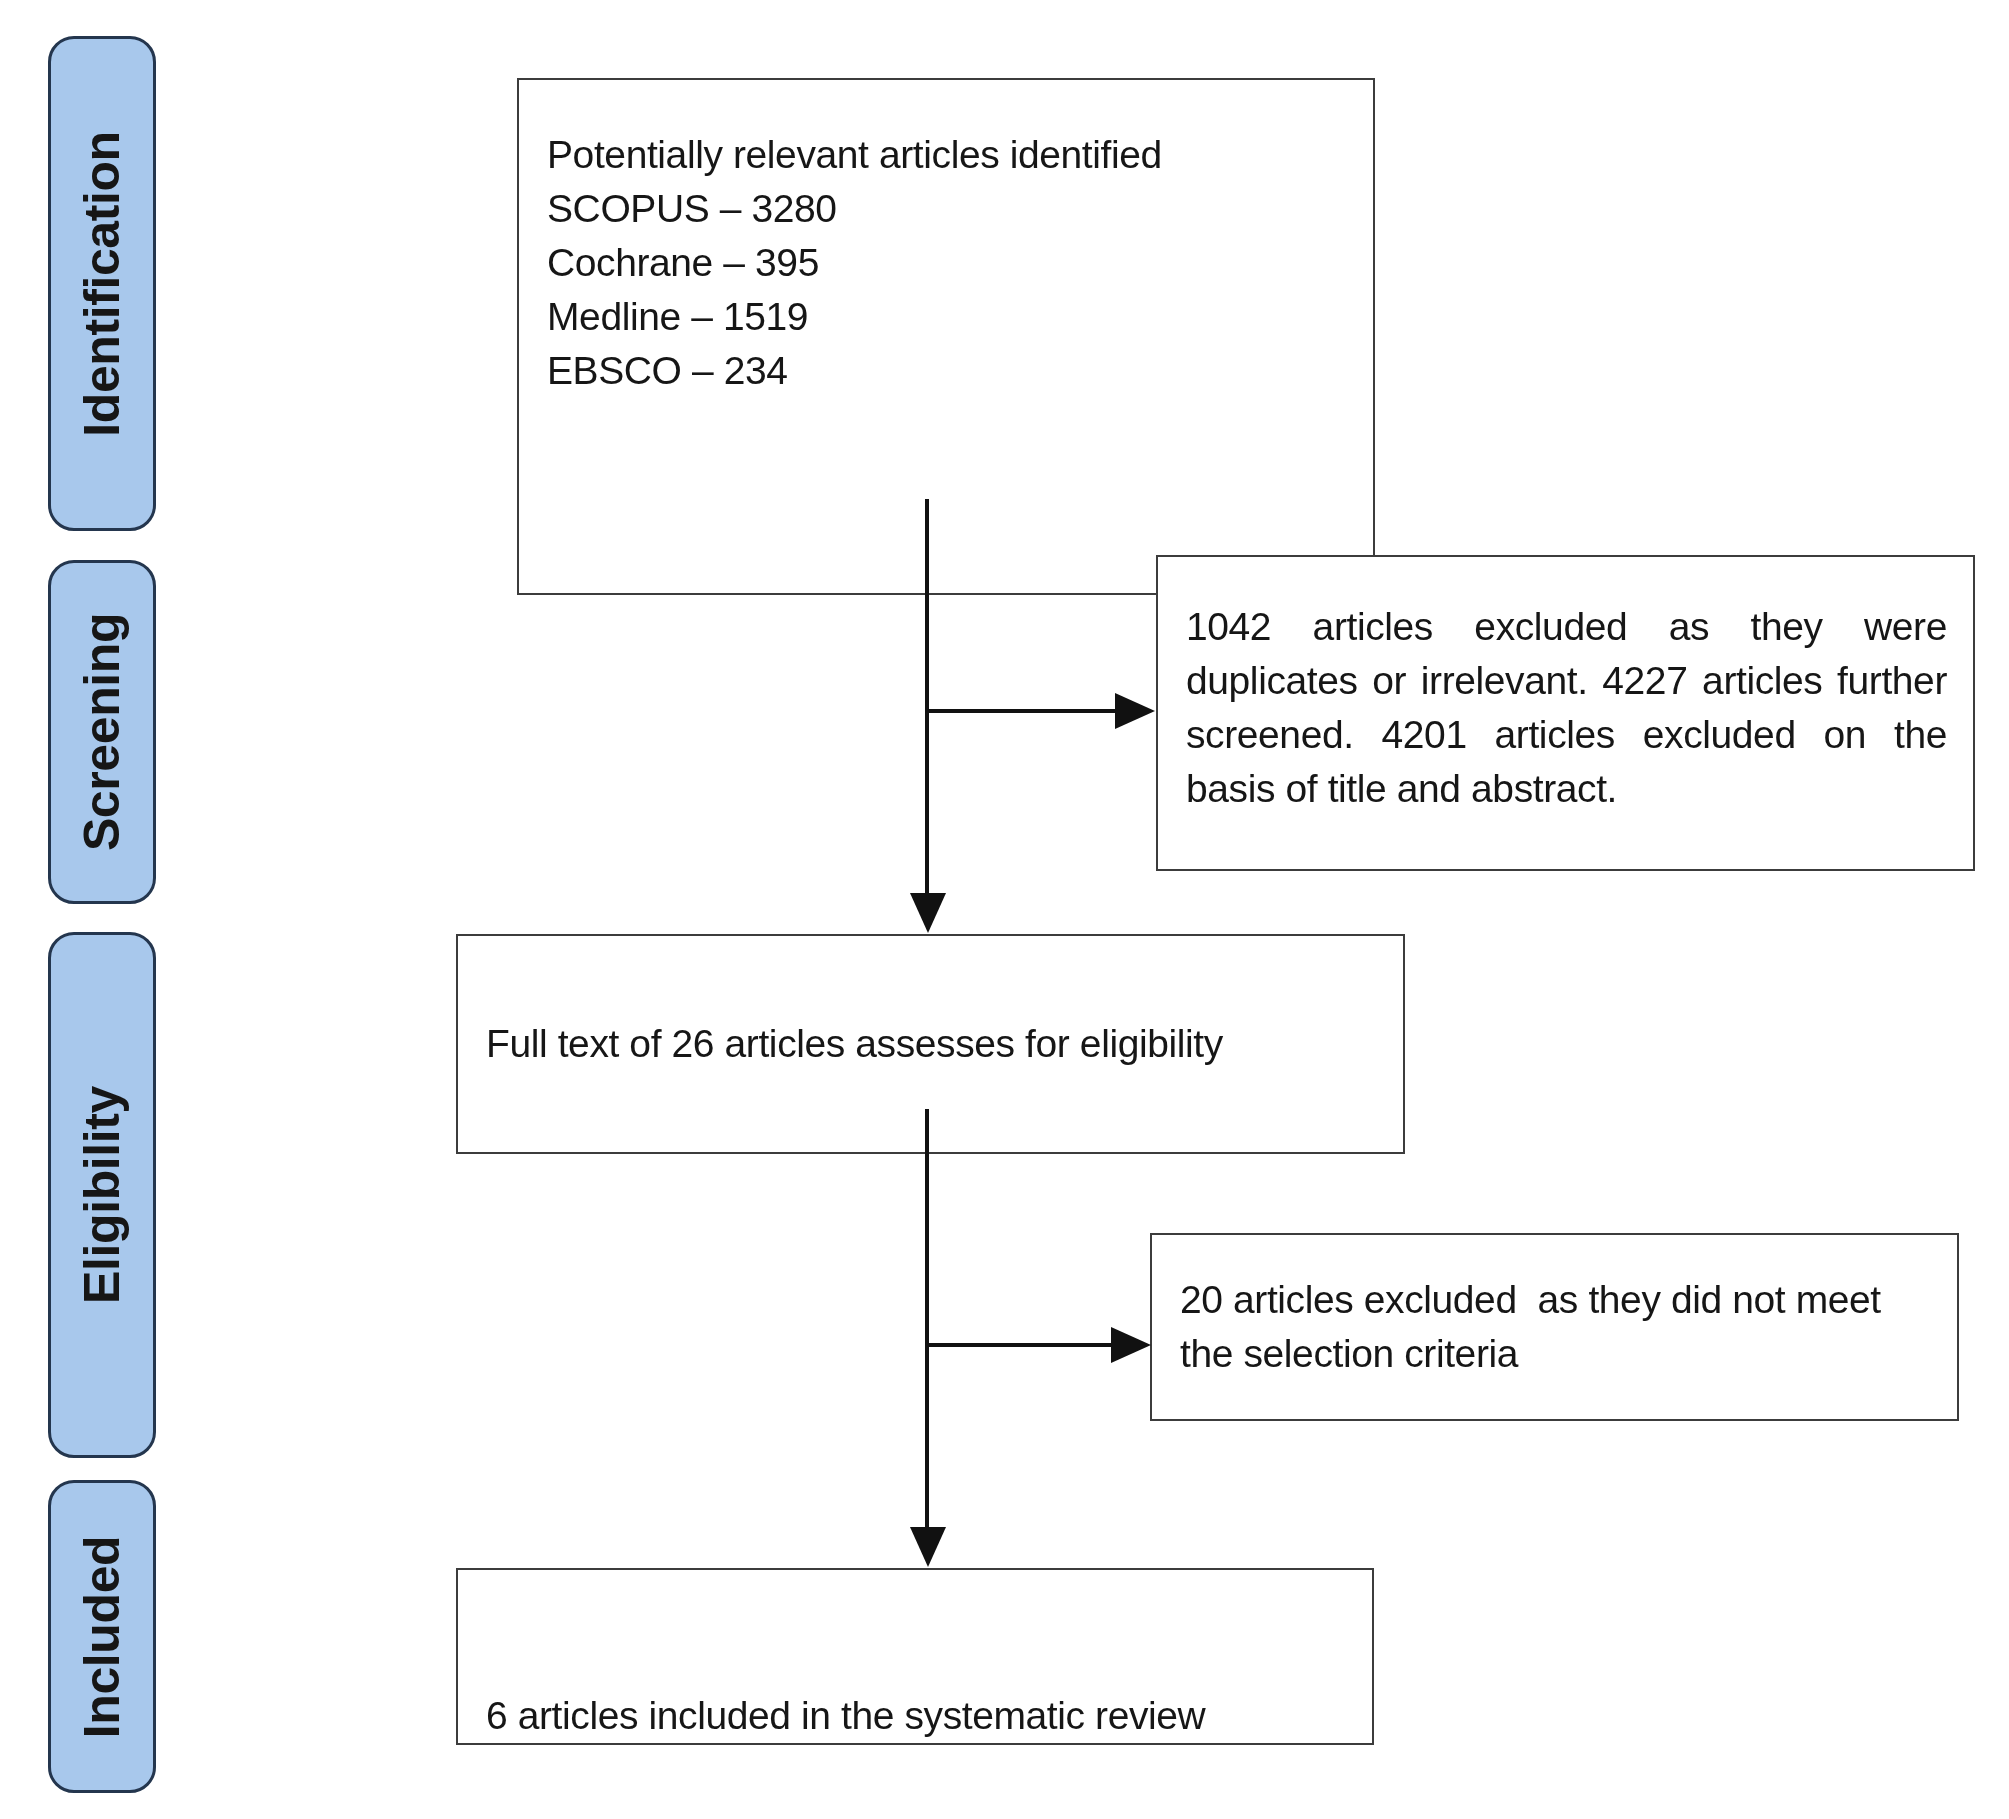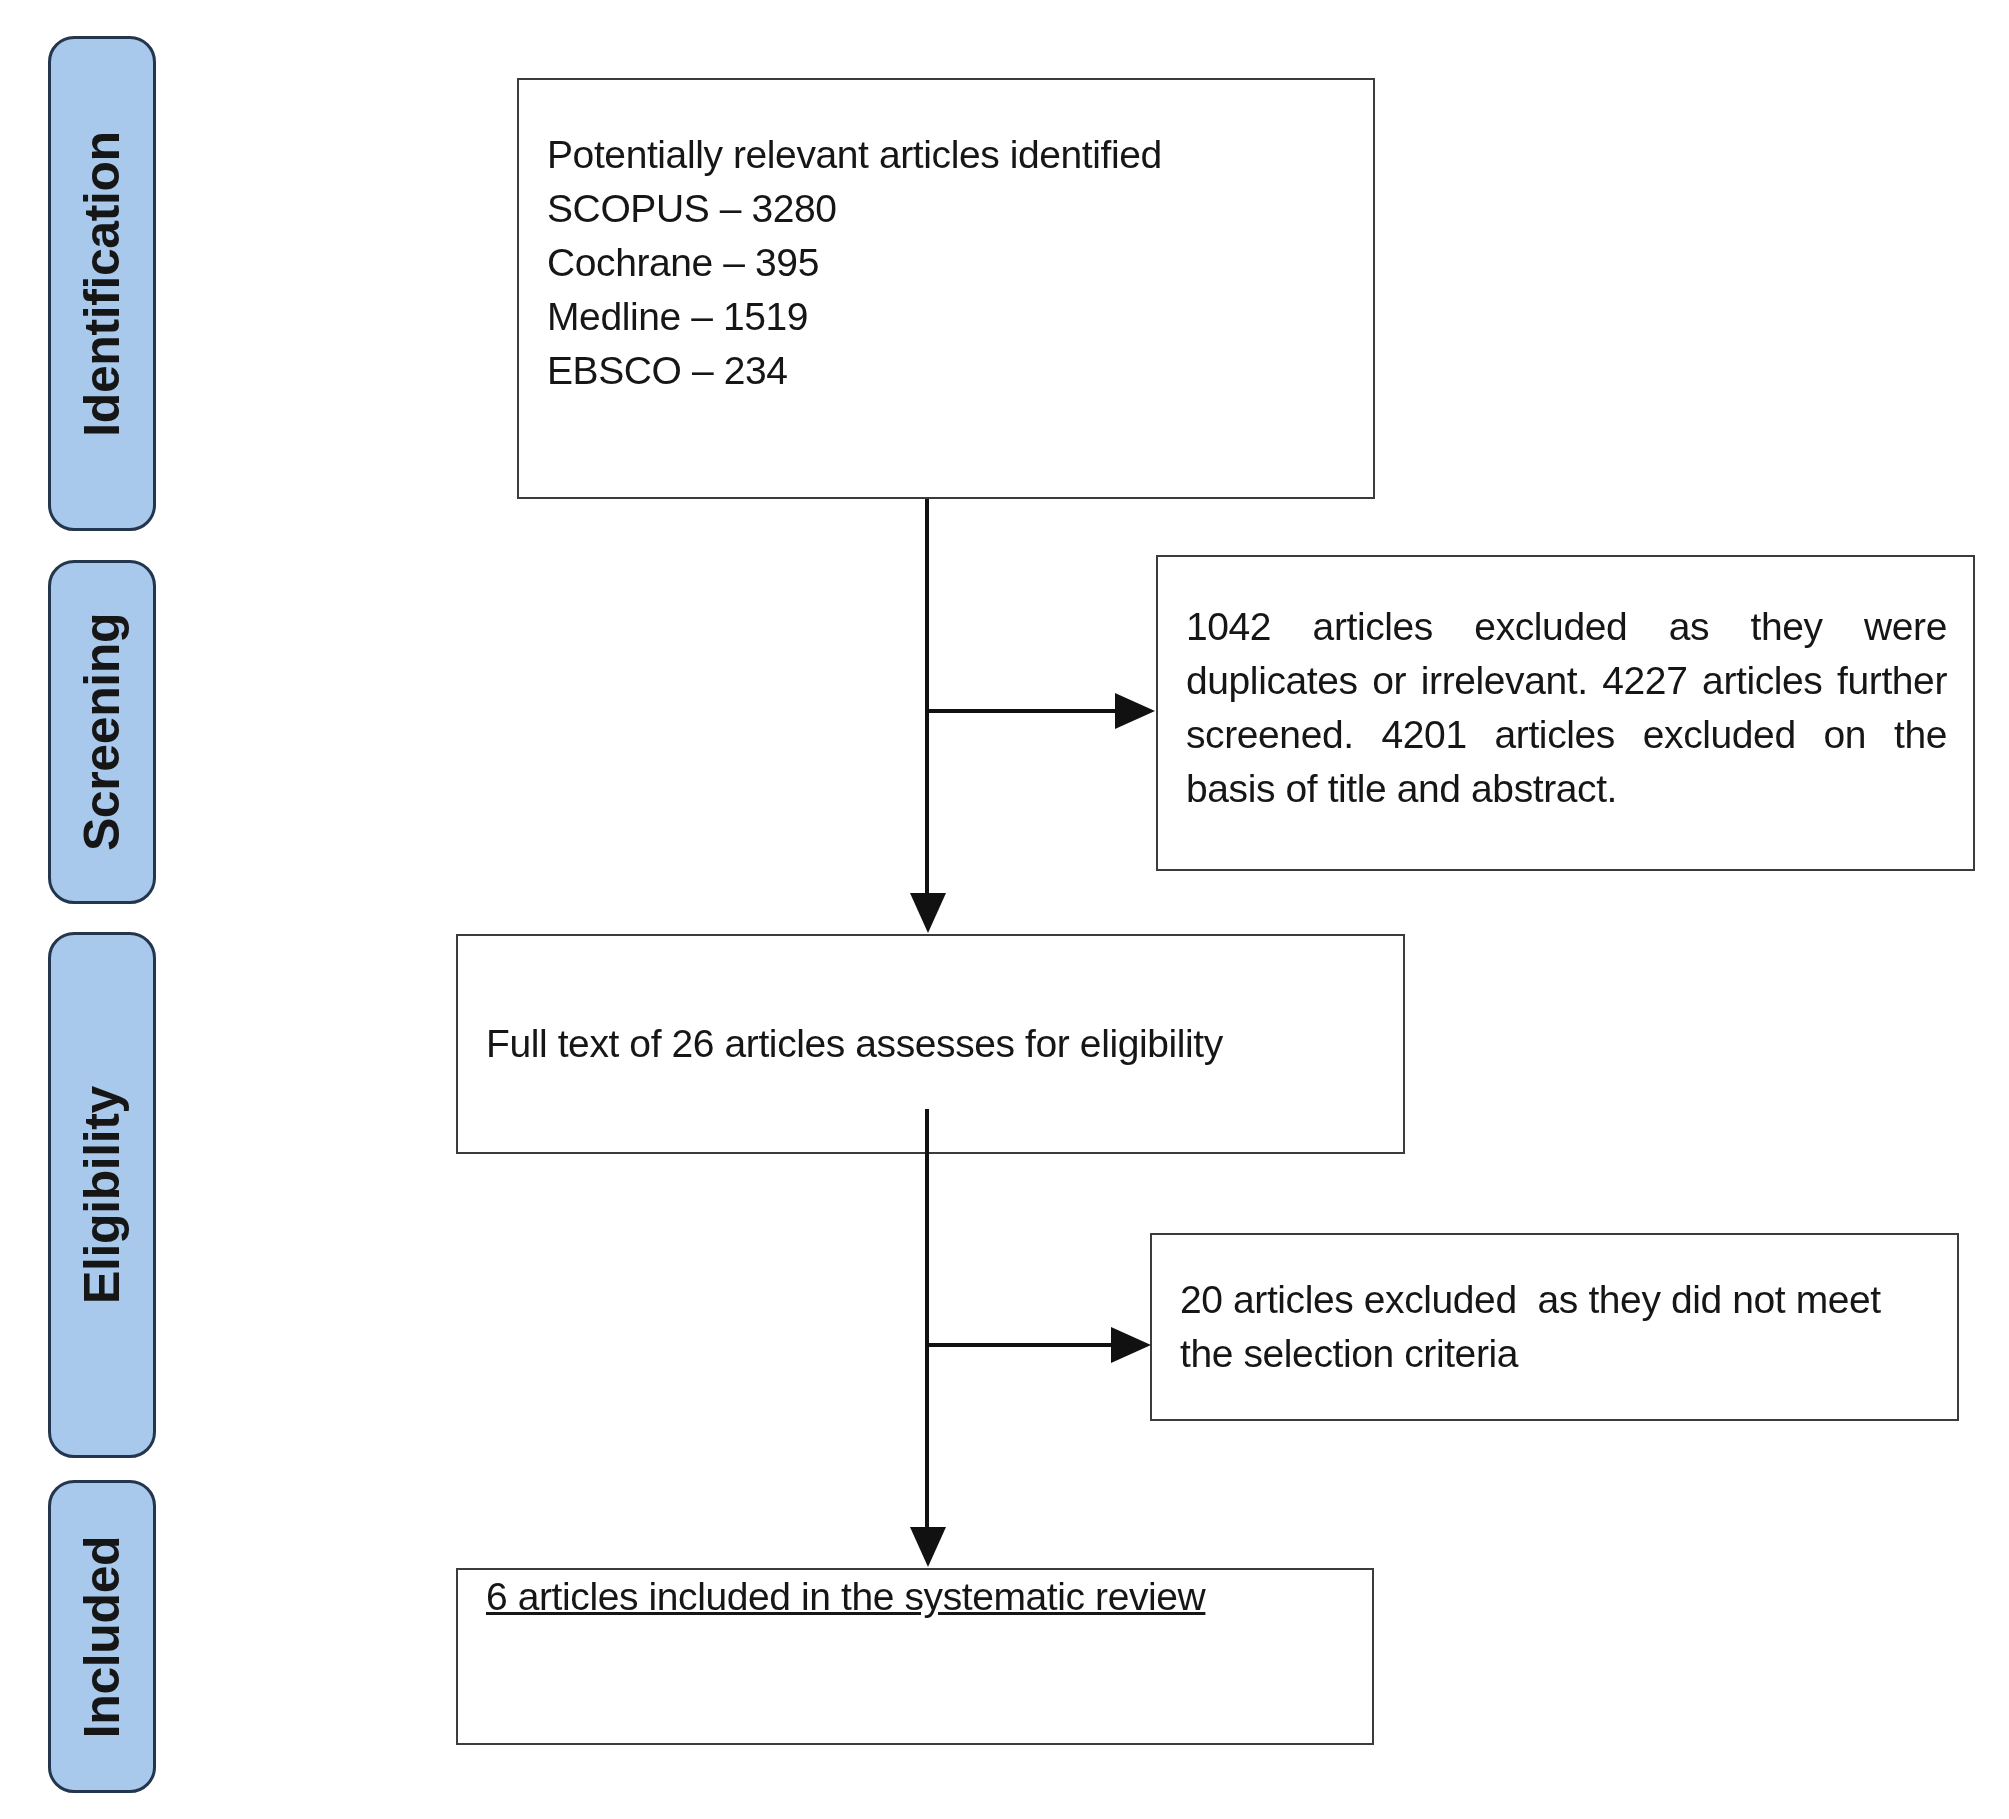--- a/index.html
+++ b/index.html
@@ -61,7 +61,7 @@
     color: var(--text);
   }
   .box-identification {
-    left: 517px; top: 78px; width: 858px; height: 421px;
+    left: 517px; top: 78px; width: 858px; height: 517px;
     padding: 48px 26px 0 28px;
   }
   .box-screening-excluded {

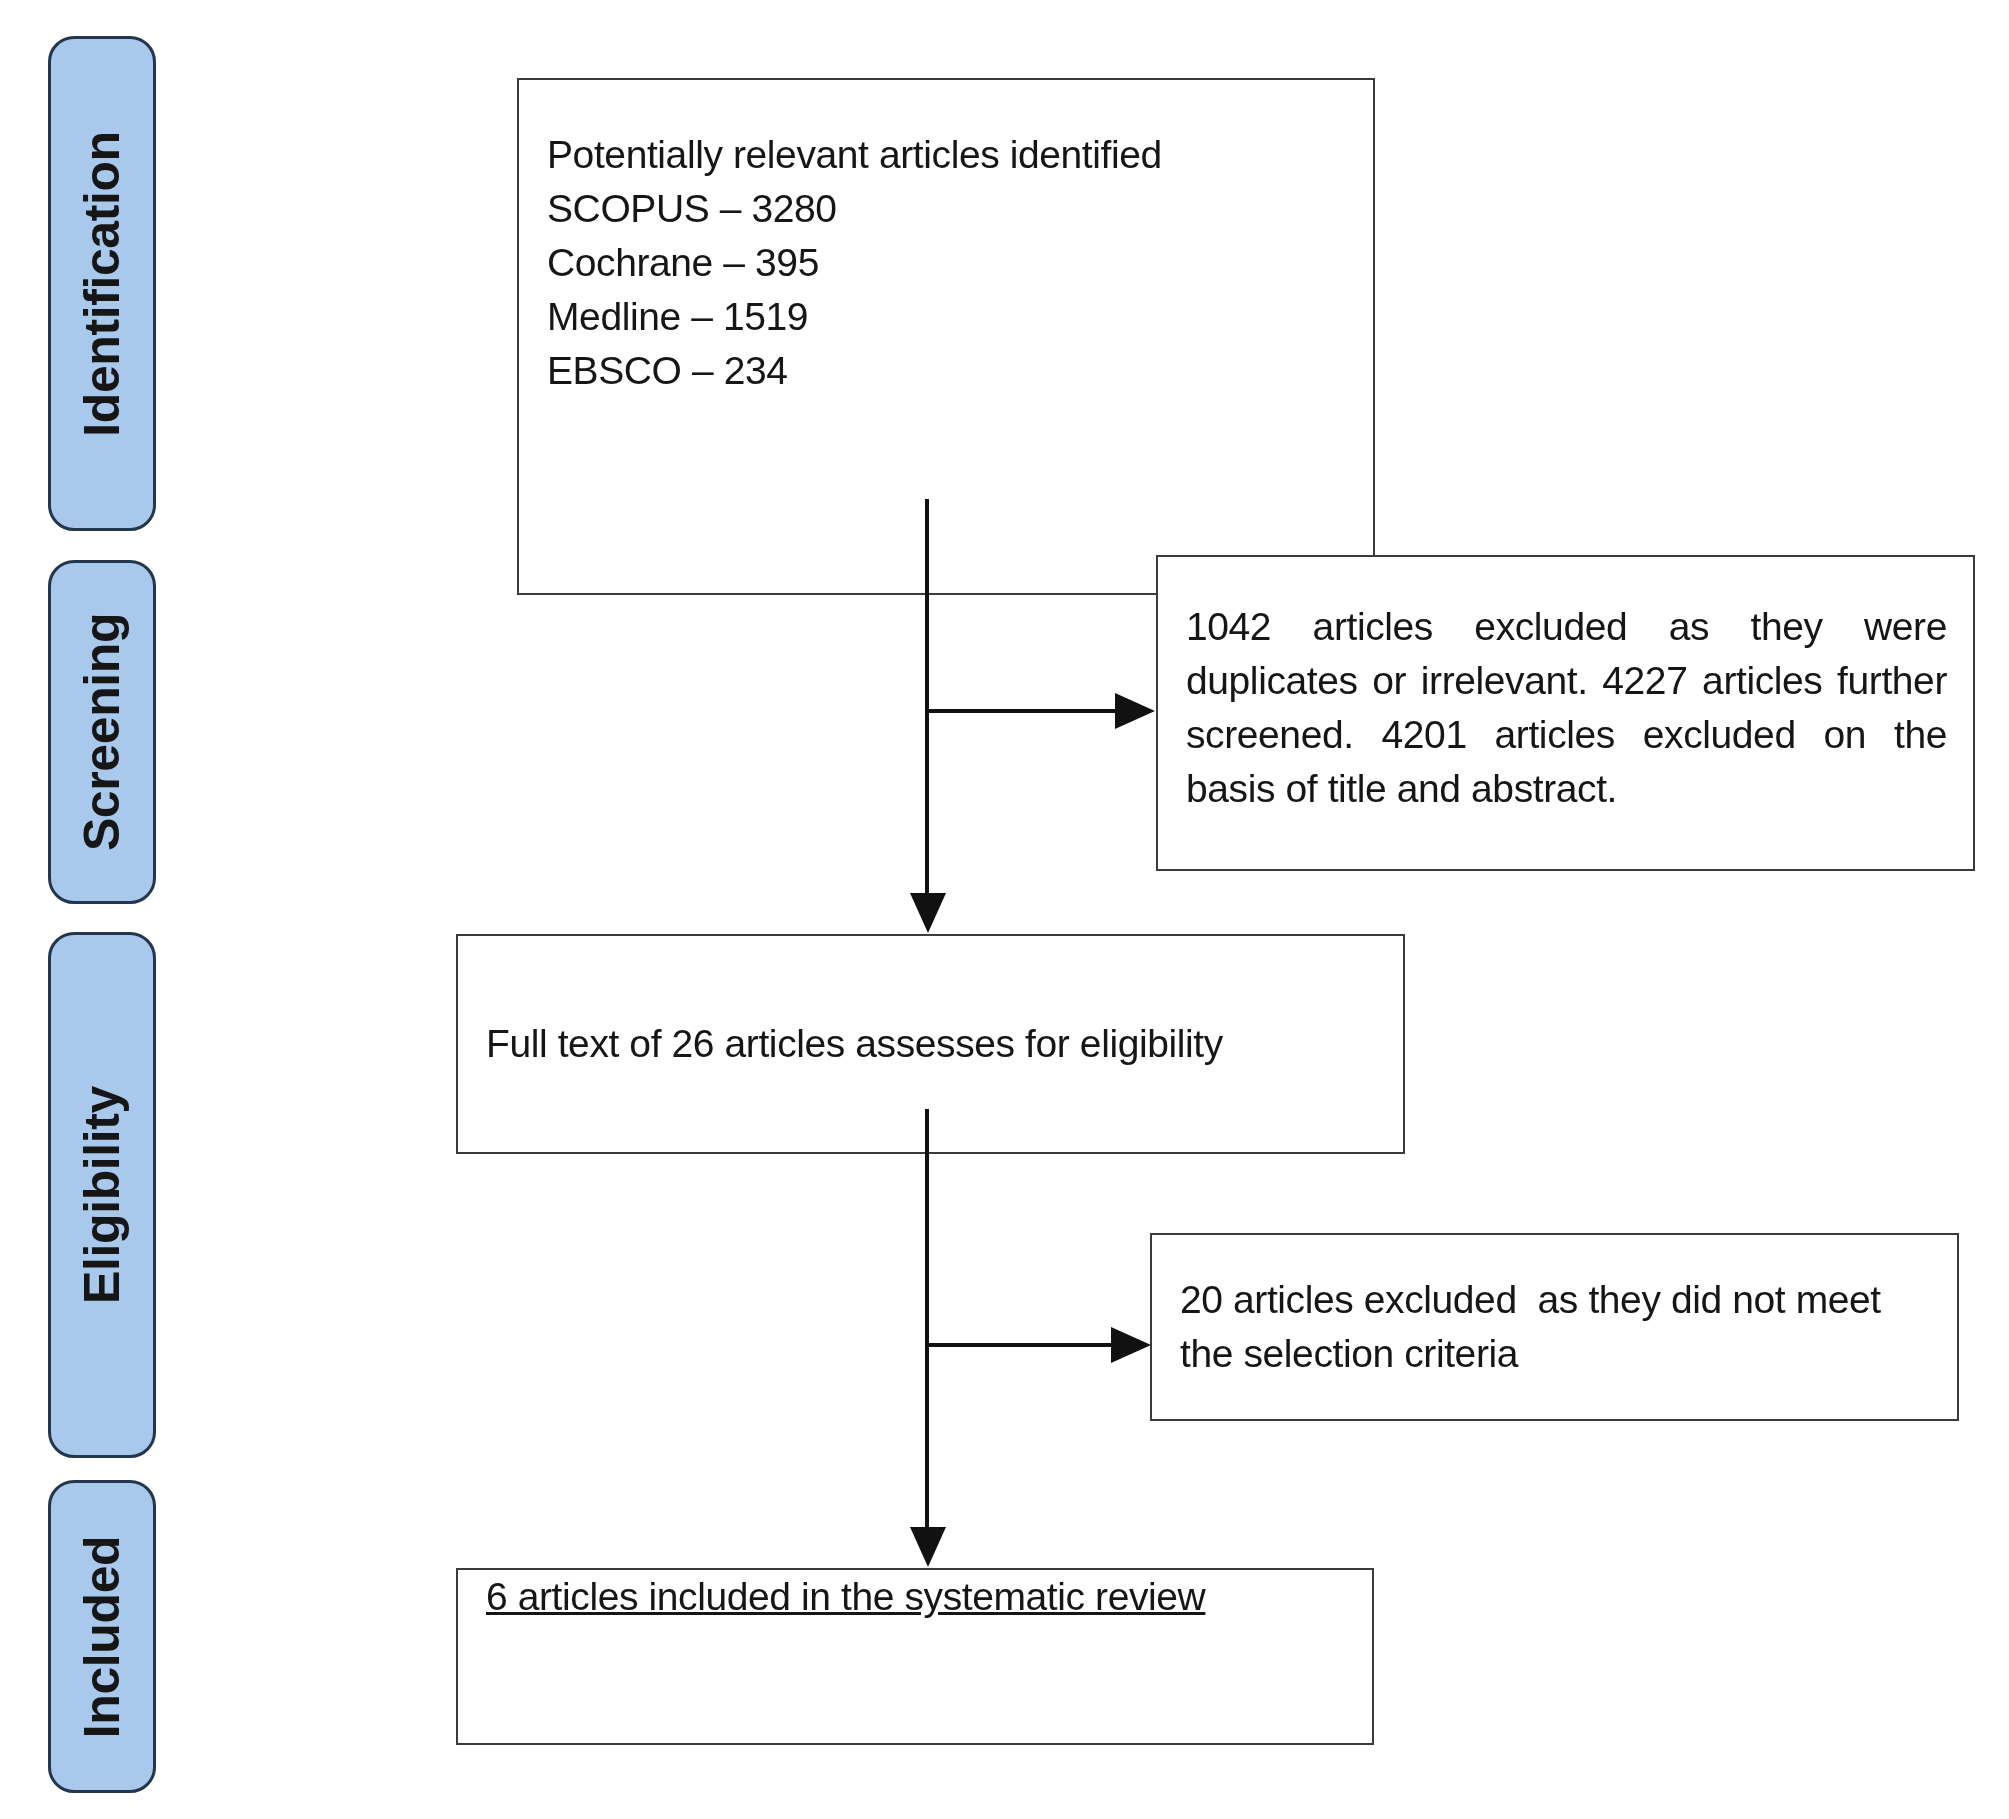--- a/index.html
+++ b/index.html
@@ -81,9 +81,8 @@
   }
   .box-included {
     left: 456px; top: 1568px; width: 918px; height: 177px;
-    display: flex; align-items: flex-start;
+    display: flex; align-items: flex-end;
     padding: 0 17.3px 0 28px;
-    text-decoration: underline;
   }
   .prewrap { white-space: pre-wrap; }
 

